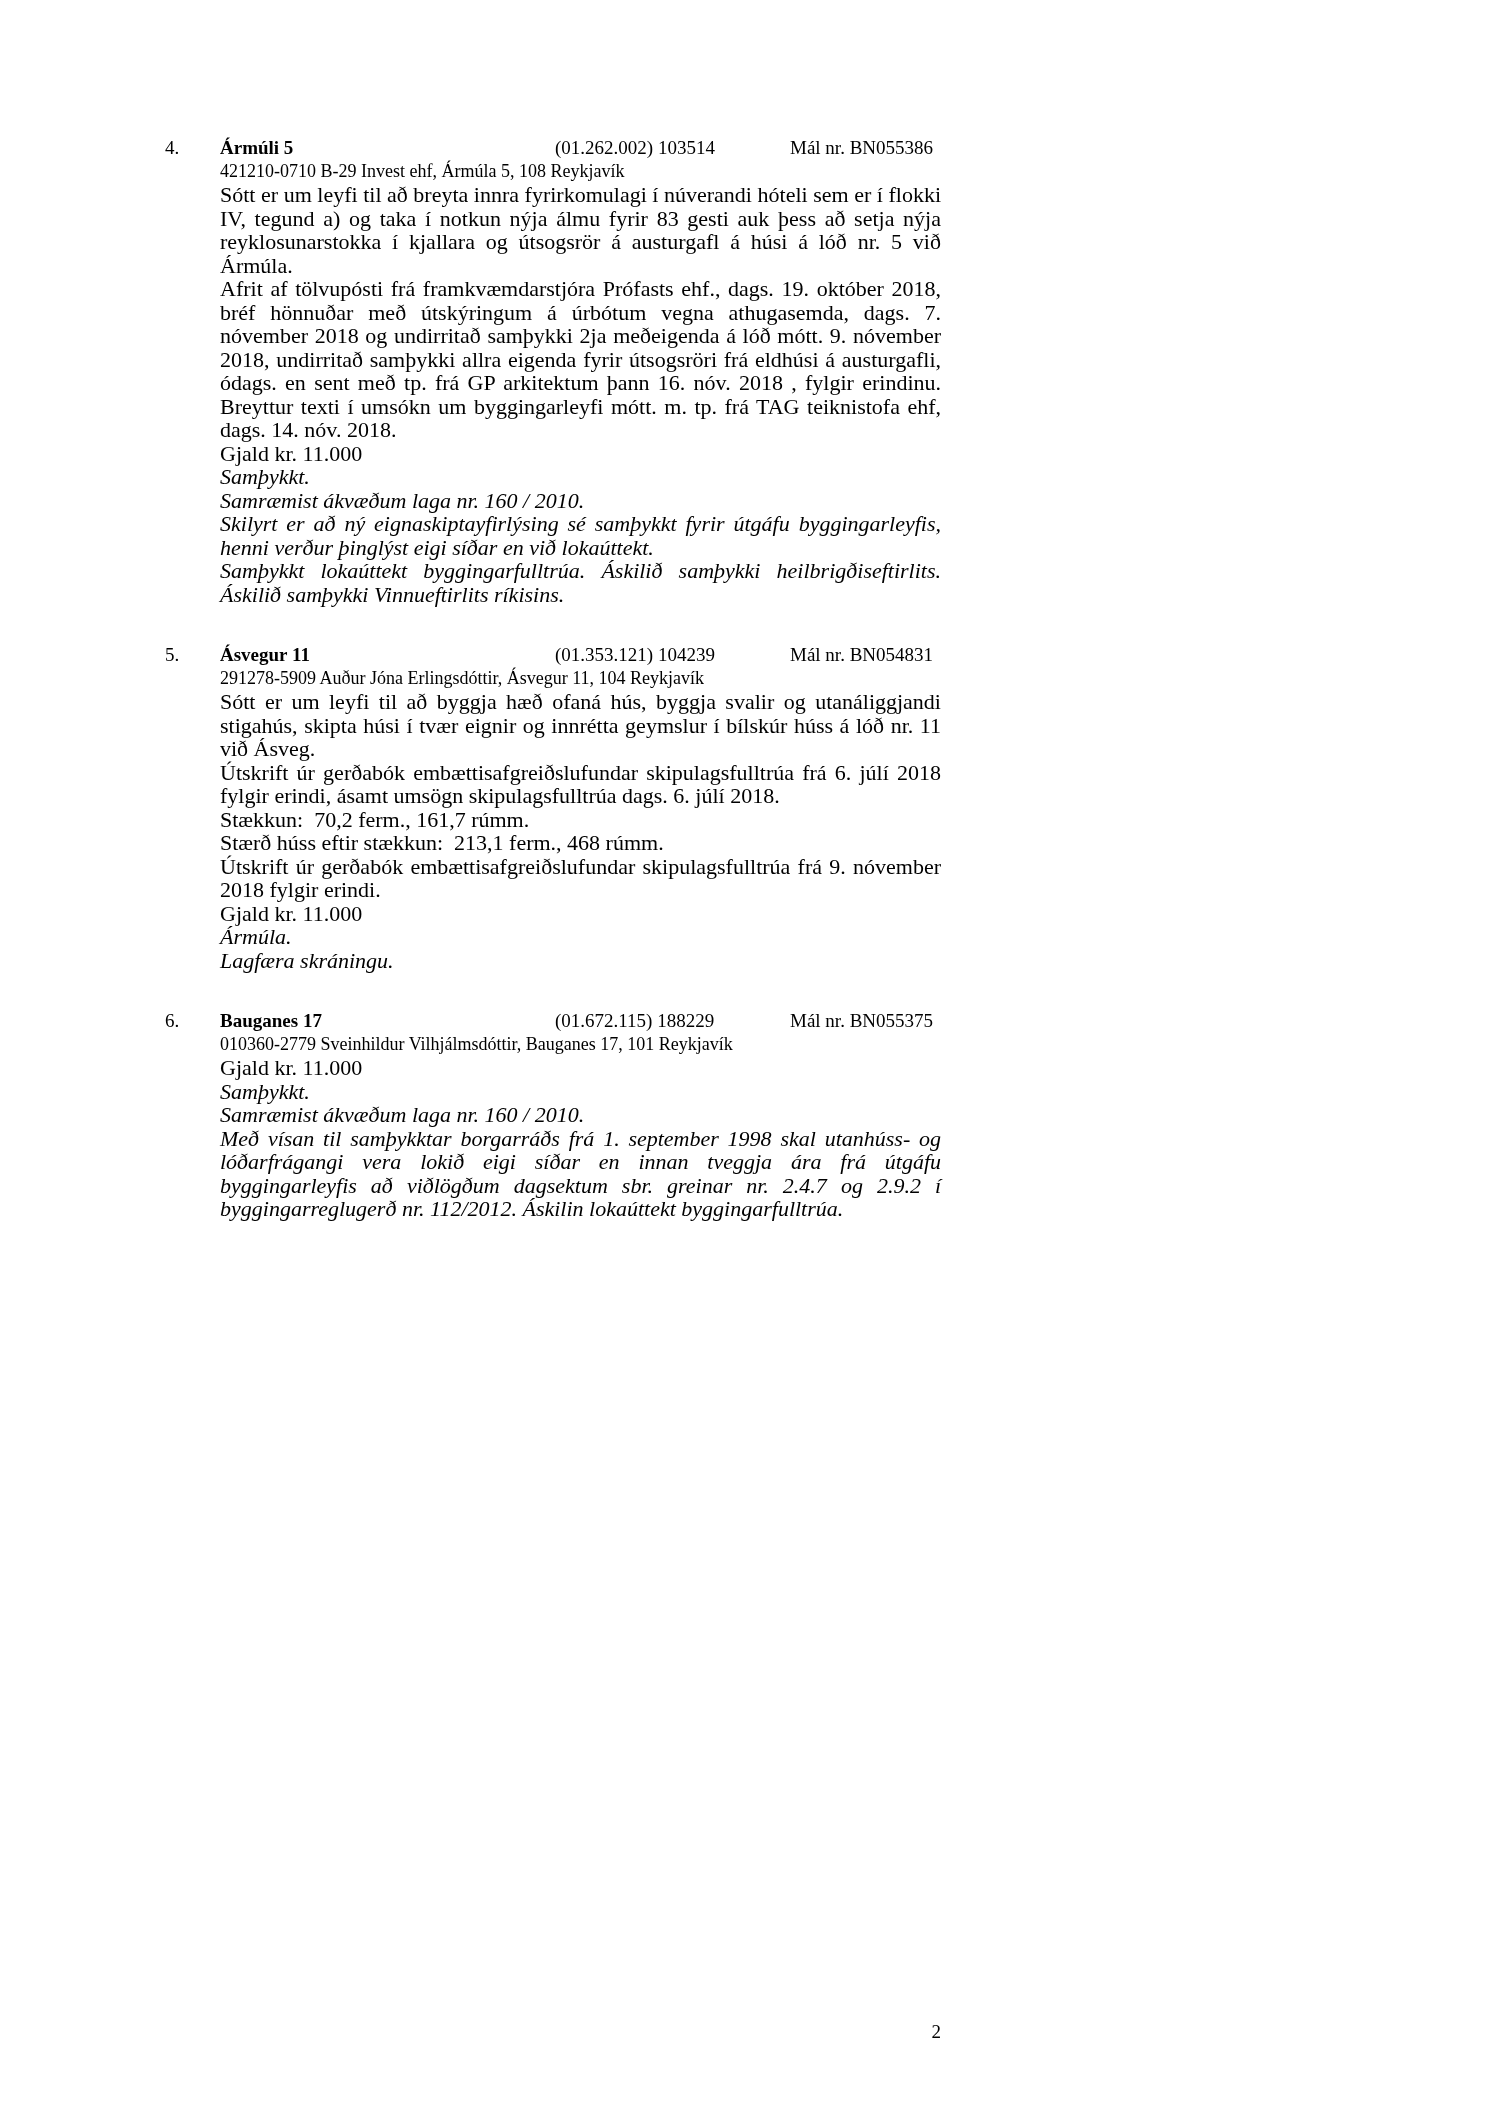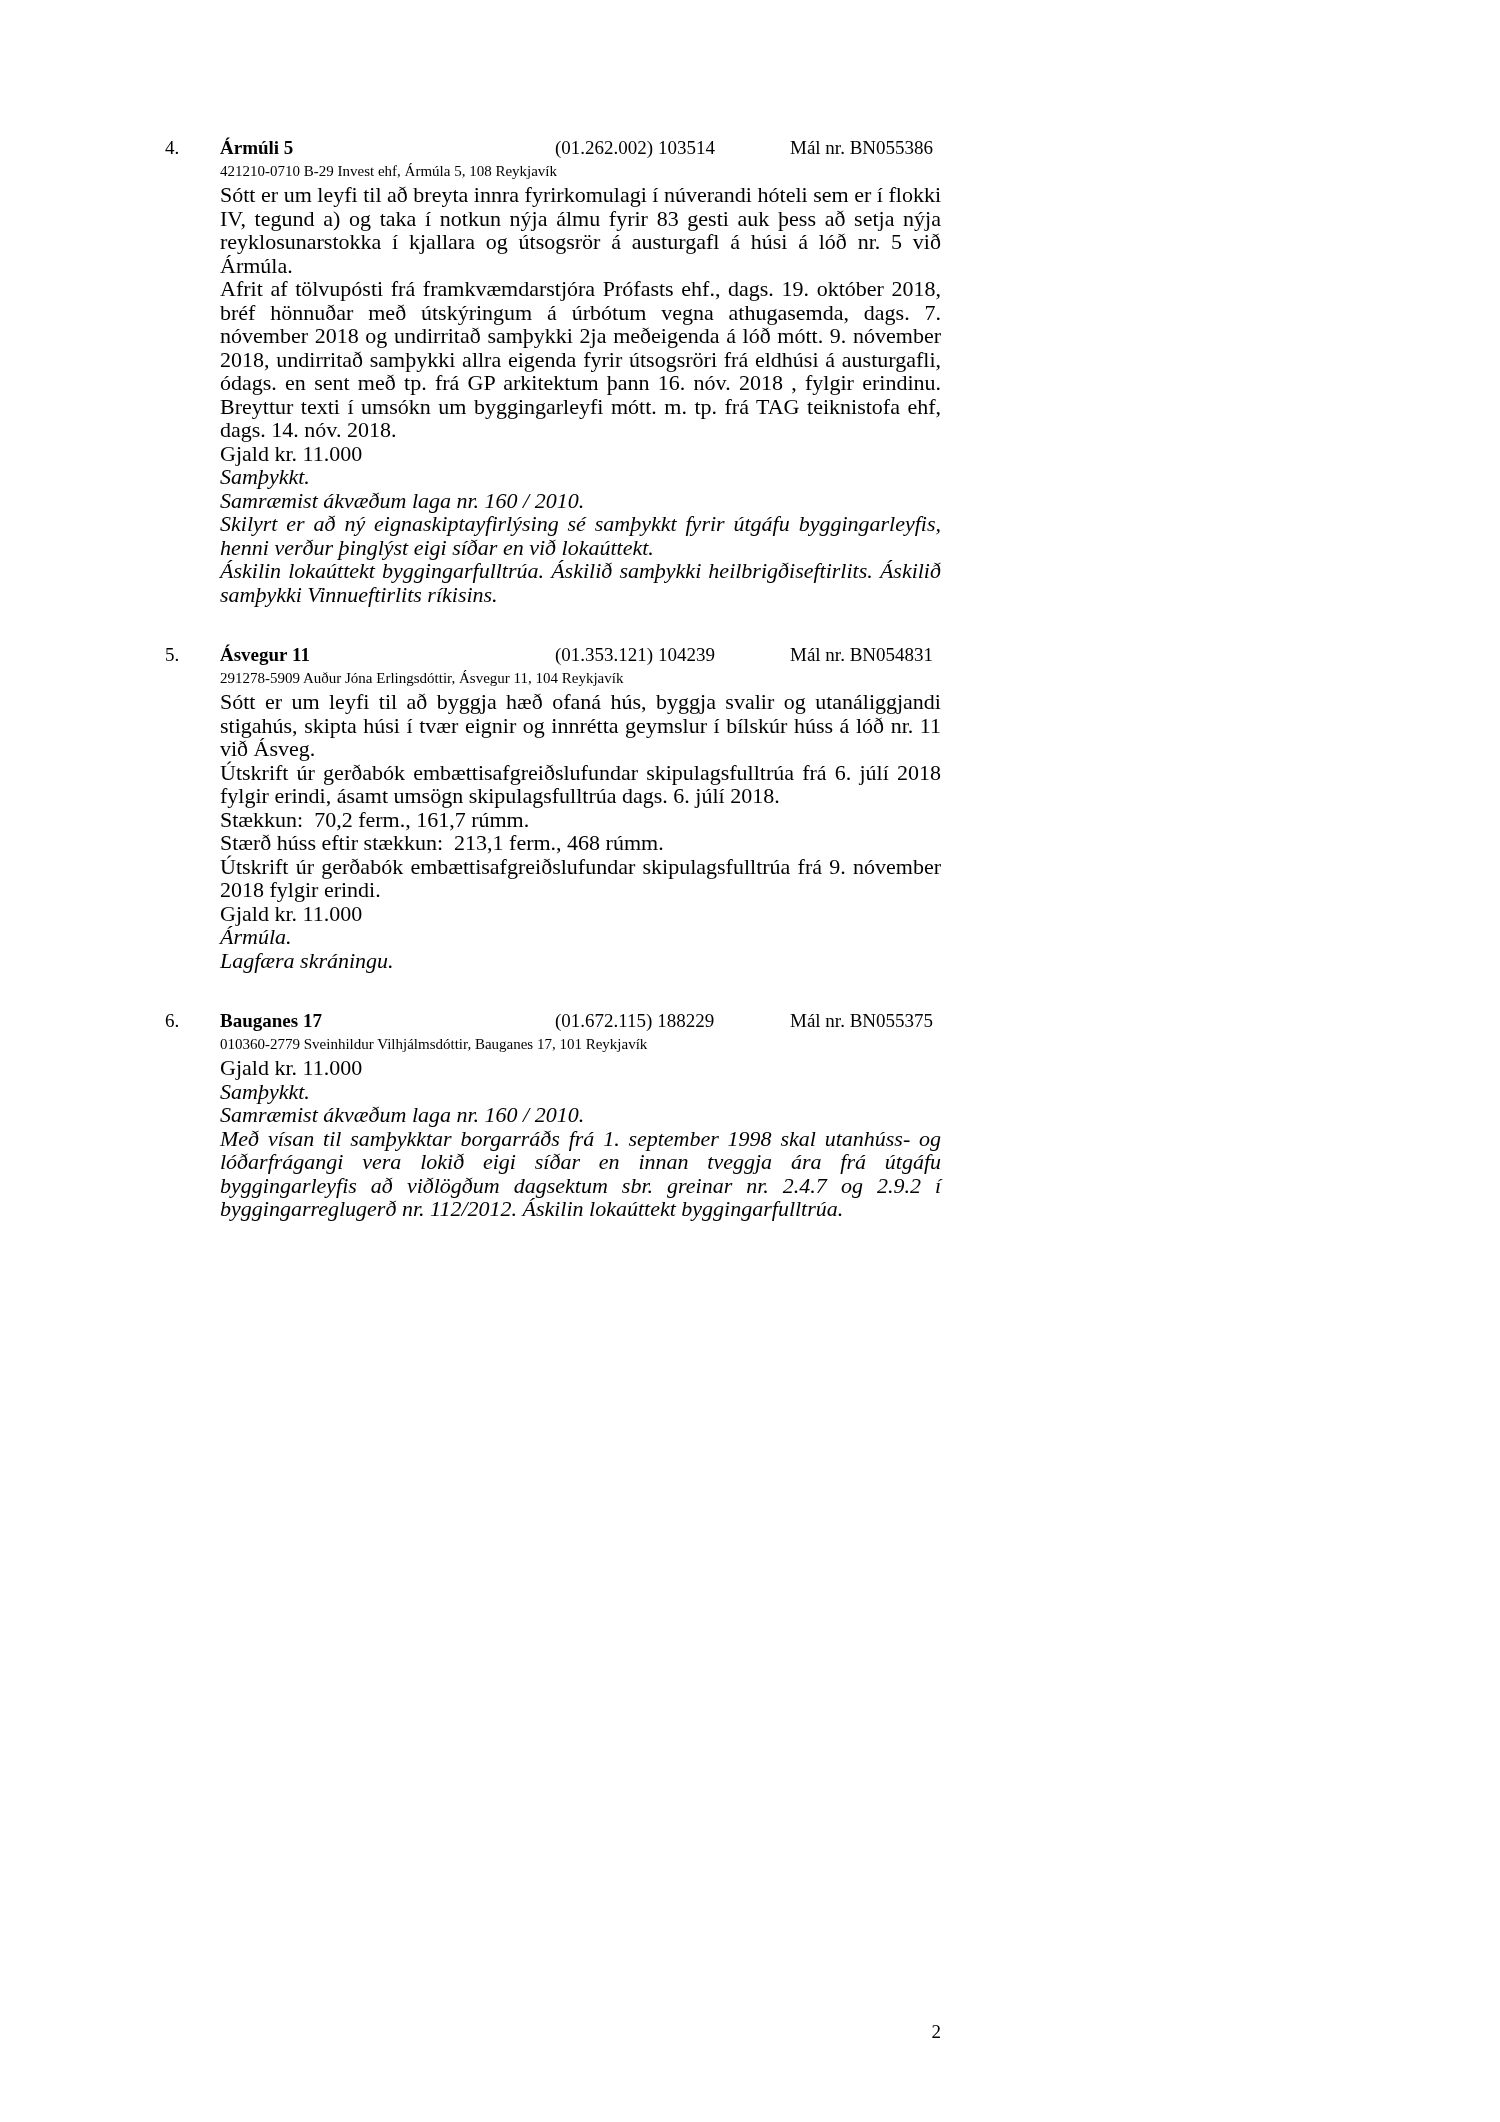--- a/index.html
+++ b/index.html
@@ -49,7 +49,7 @@
     font-weight: normal;
   }
   .owner-line {
-    font-size: 15px;
+    font-size: 18px;
     line-height: 23.5px;
   }
   .para {

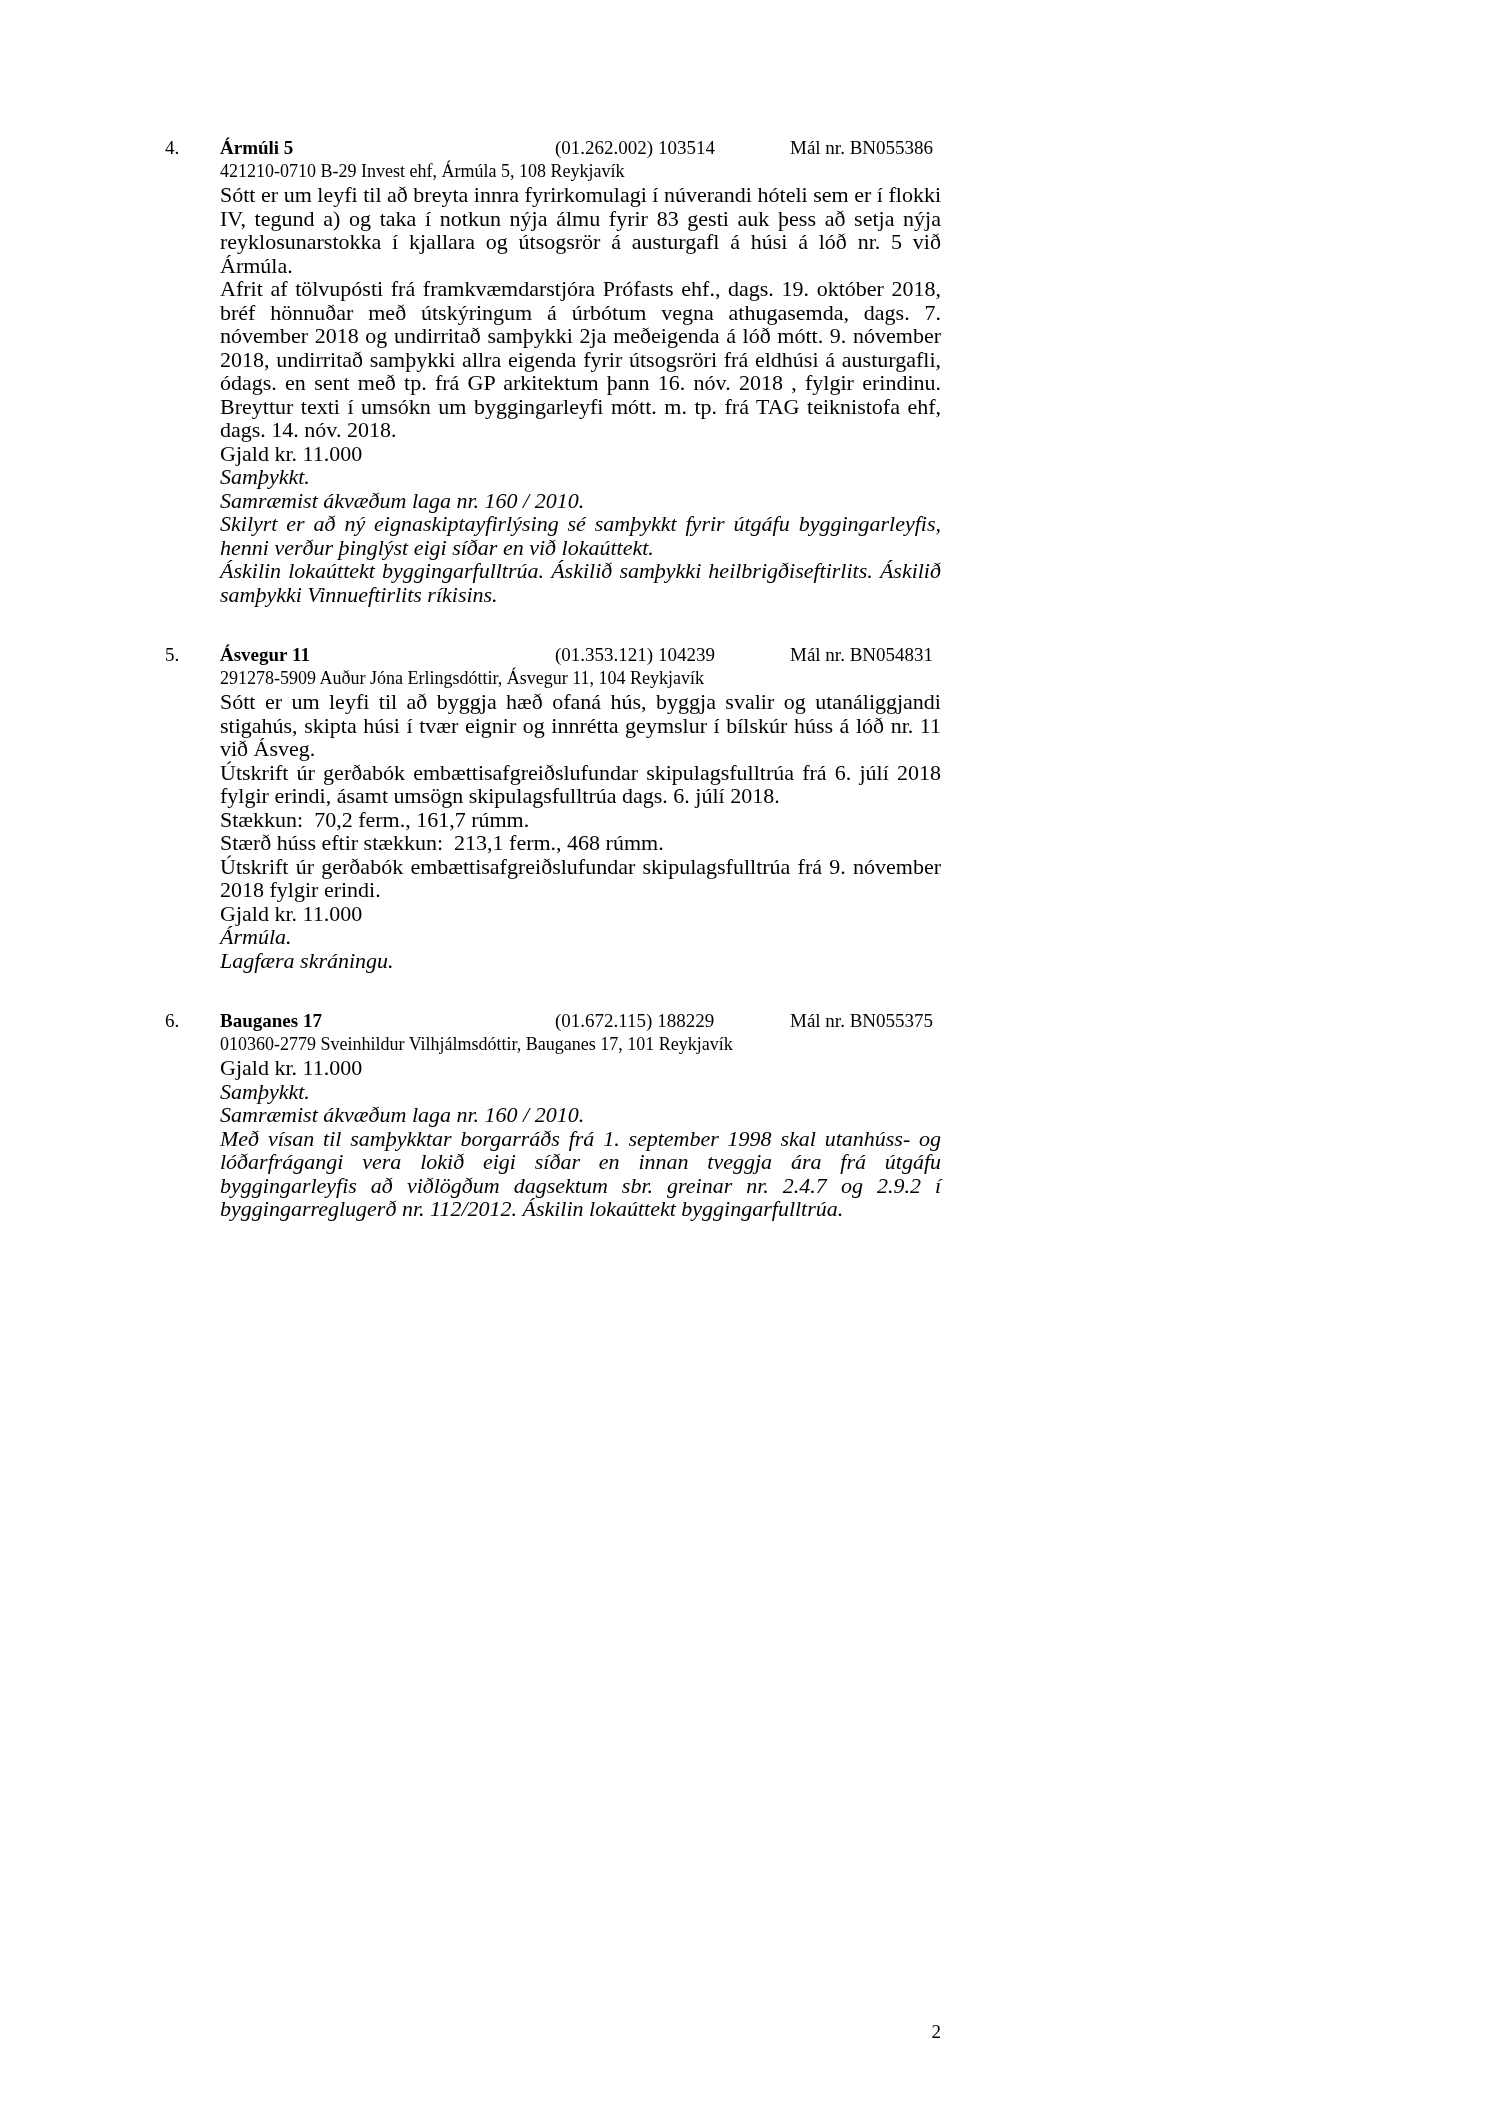--- a/index.html
+++ b/index.html
@@ -82,7 +82,7 @@
         <p class="para italic">Samþykkt.</p>
         <p class="para italic">Samræmist ákvæðum laga nr. 160 / 2010.</p>
         <p class="para italic">Skilyrt er að ný eignaskiptayfirlýsing sé samþykkt fyrir útgáfu byggingarleyfis, henni verður þinglýst eigi síðar en við lokaúttekt.</p>
-        <p class="para italic">Áskilin lokaúttekt byggingarfulltrúa. Áskilið samþykki heilbrigðiseftirlits. Áskilið samþykki Vinnueftirlits ríkisins.</p>
+        <p class="para italic">Samþykkt lokaúttekt byggingarfulltrúa. Áskilið samþykki heilbrigðiseftirlits. Áskilið samþykki Vinnueftirlits ríkisins.</p>
       </section>
       <section class="permit-item">
         <div class="item-header"><span class="item-number">5.</span><span class="item-title">Ásvegur 11</span><span class="item-reference">(01.353.121) 104239</span><span class="item-case">Mál nr. BN054831</span></div>

